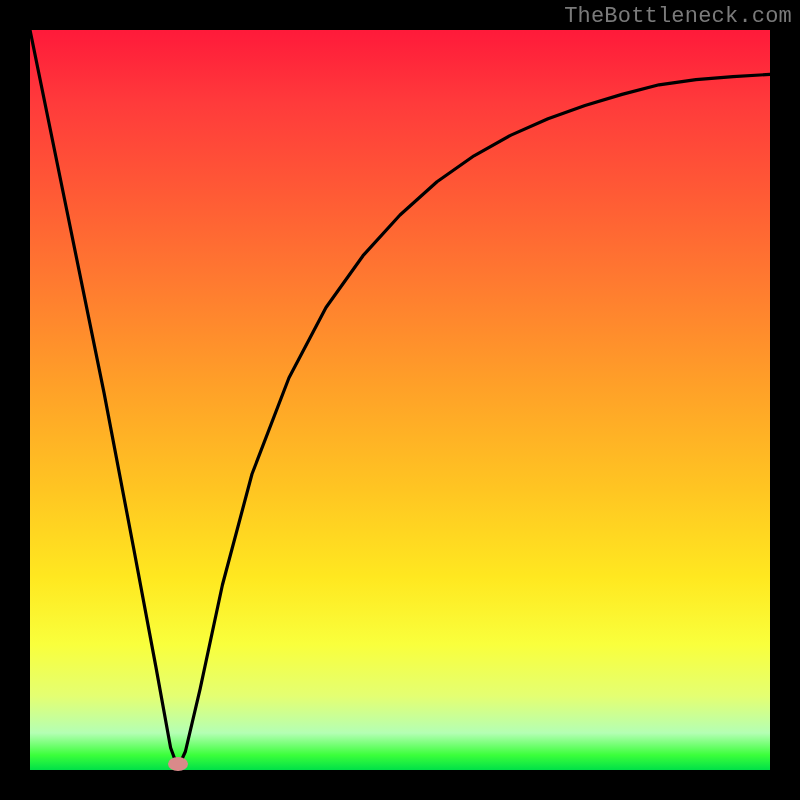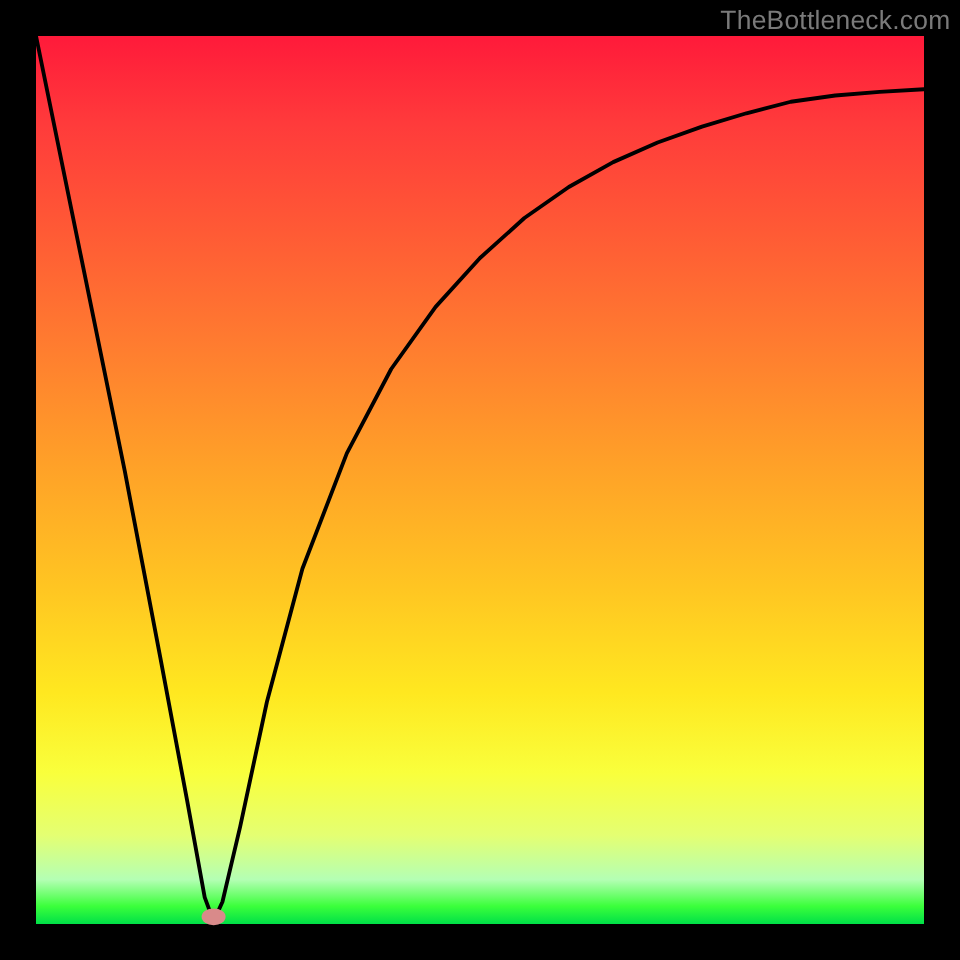--- a/index.html
+++ b/index.html
@@ -16,6 +16,7 @@
     width: 800px;
     height: 800px;
     background: #000;
+    font-family: Liberation Mono, monospace;
   }
   .plot {
     position: absolute;

